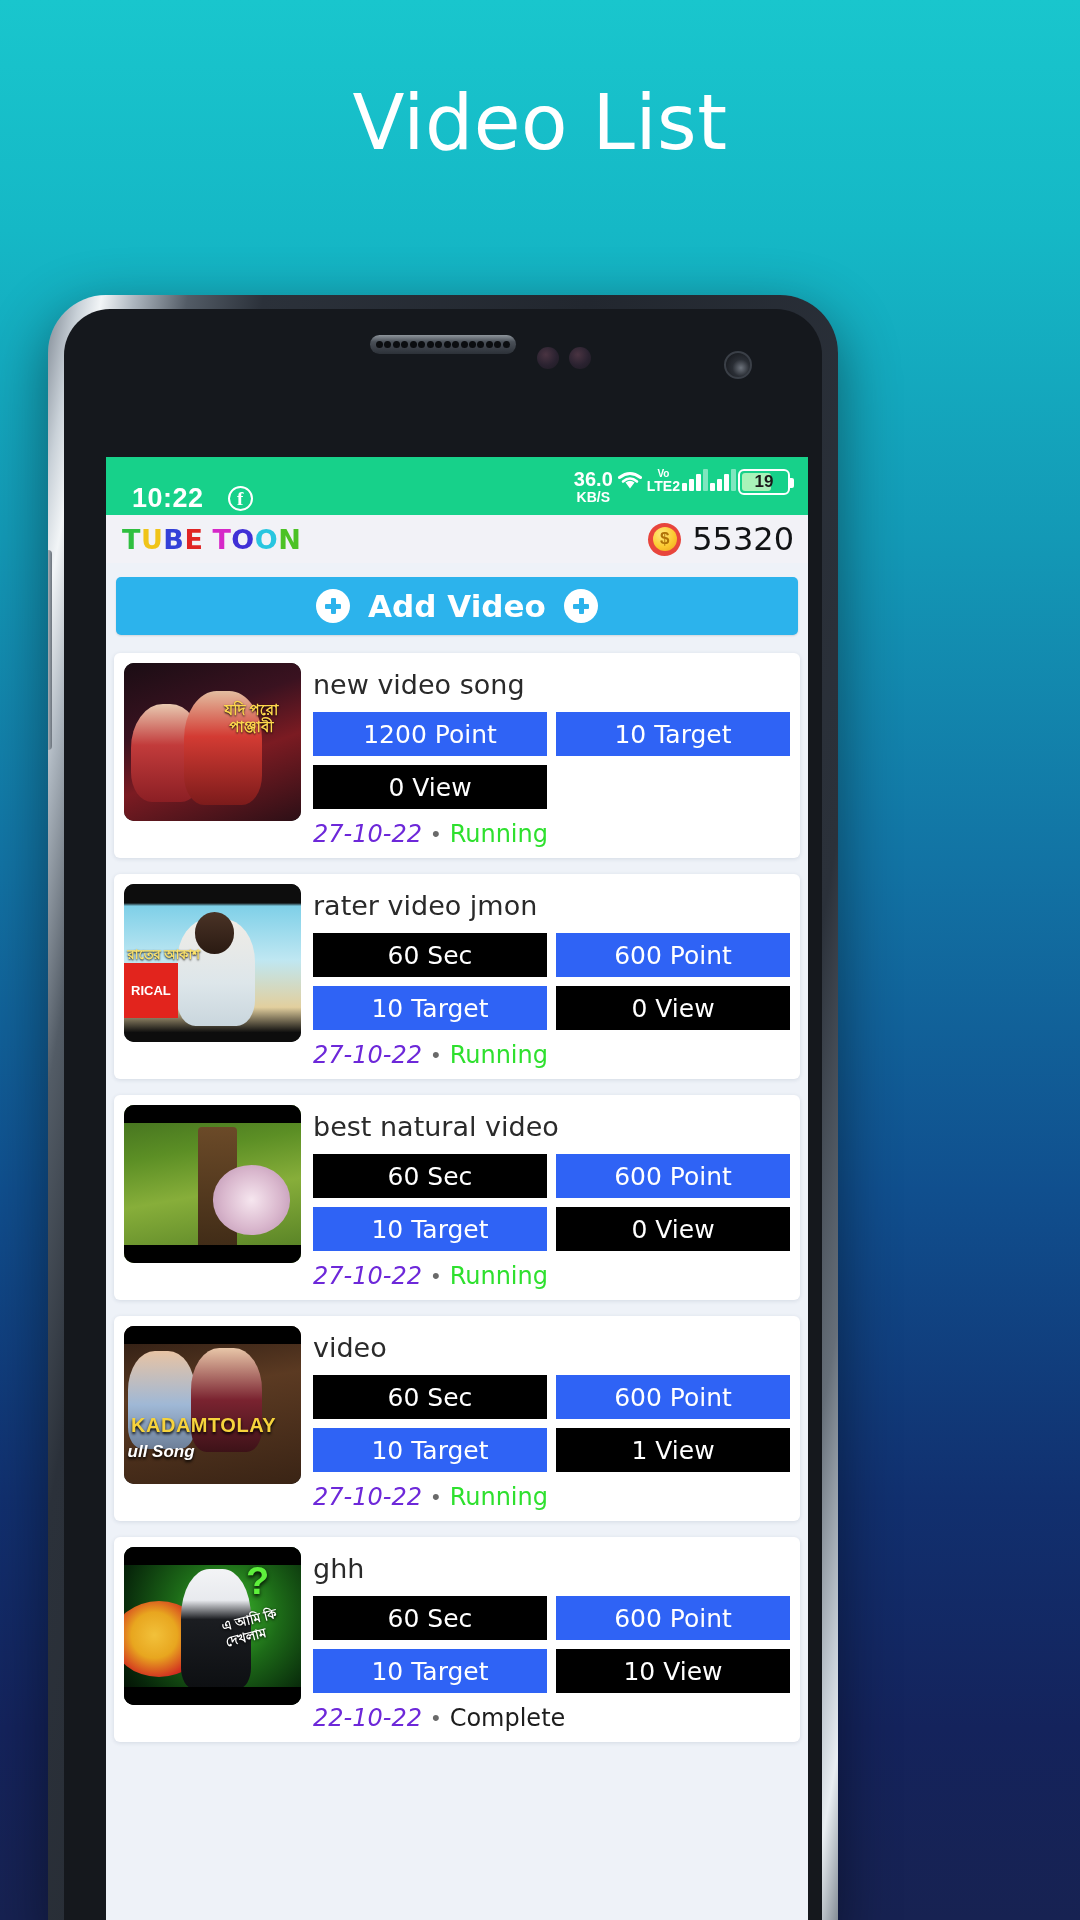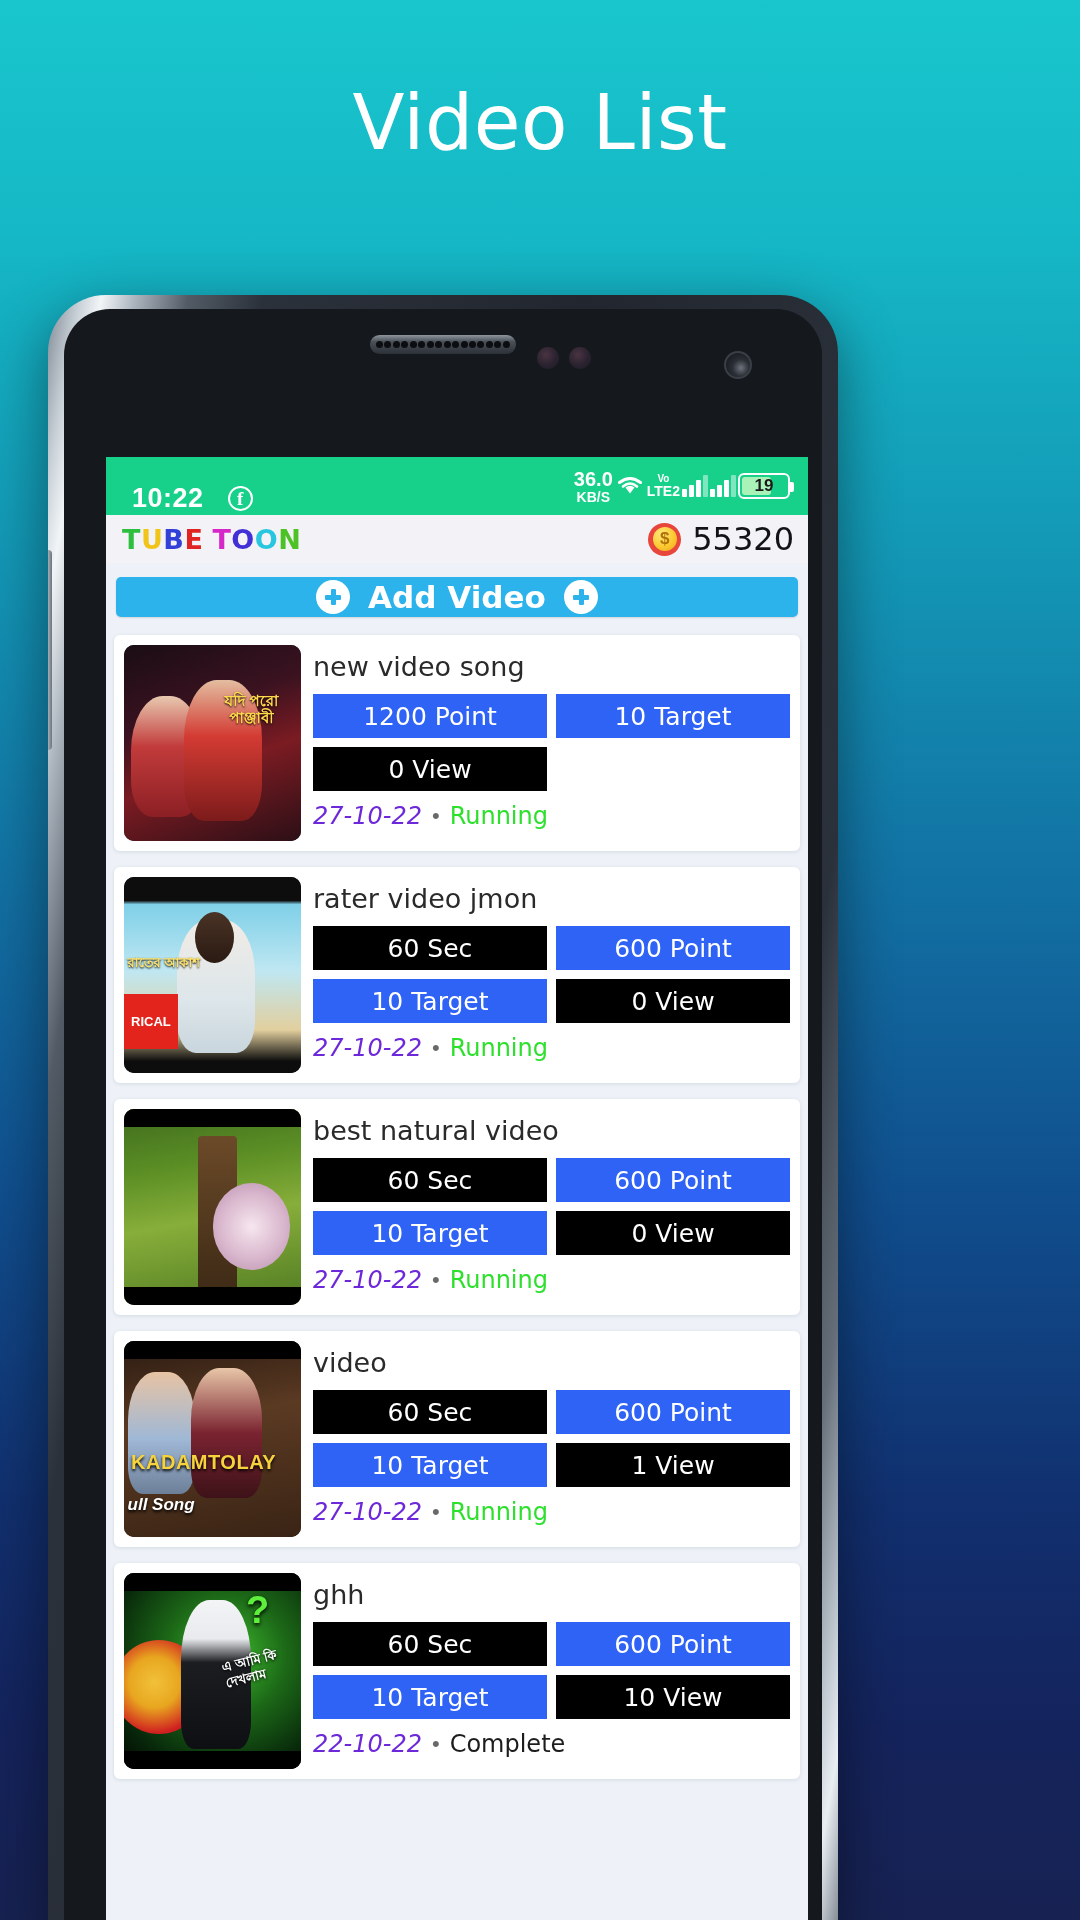--- a/index.html
+++ b/index.html
@@ -85,7 +85,7 @@
     border:2px solid #ffffff; display:flex; align-items:center; justify-content:center;
     font-size:19px; font-weight:700; font-family:"Liberation Serif", serif; line-height:1;
   }
-  .sb-right { display:flex; align-items:center; gap:2px; }
+  .sb-right { display:flex; align-items:flex-start; gap:2px; }
   .kbs { display:flex; flex-direction:column; align-items:center; line-height:1; }
   .kbs .v { font-size:20px; font-weight:700; }
   .kbs .u { font-size:14px; font-weight:700; margin-top:1px; }

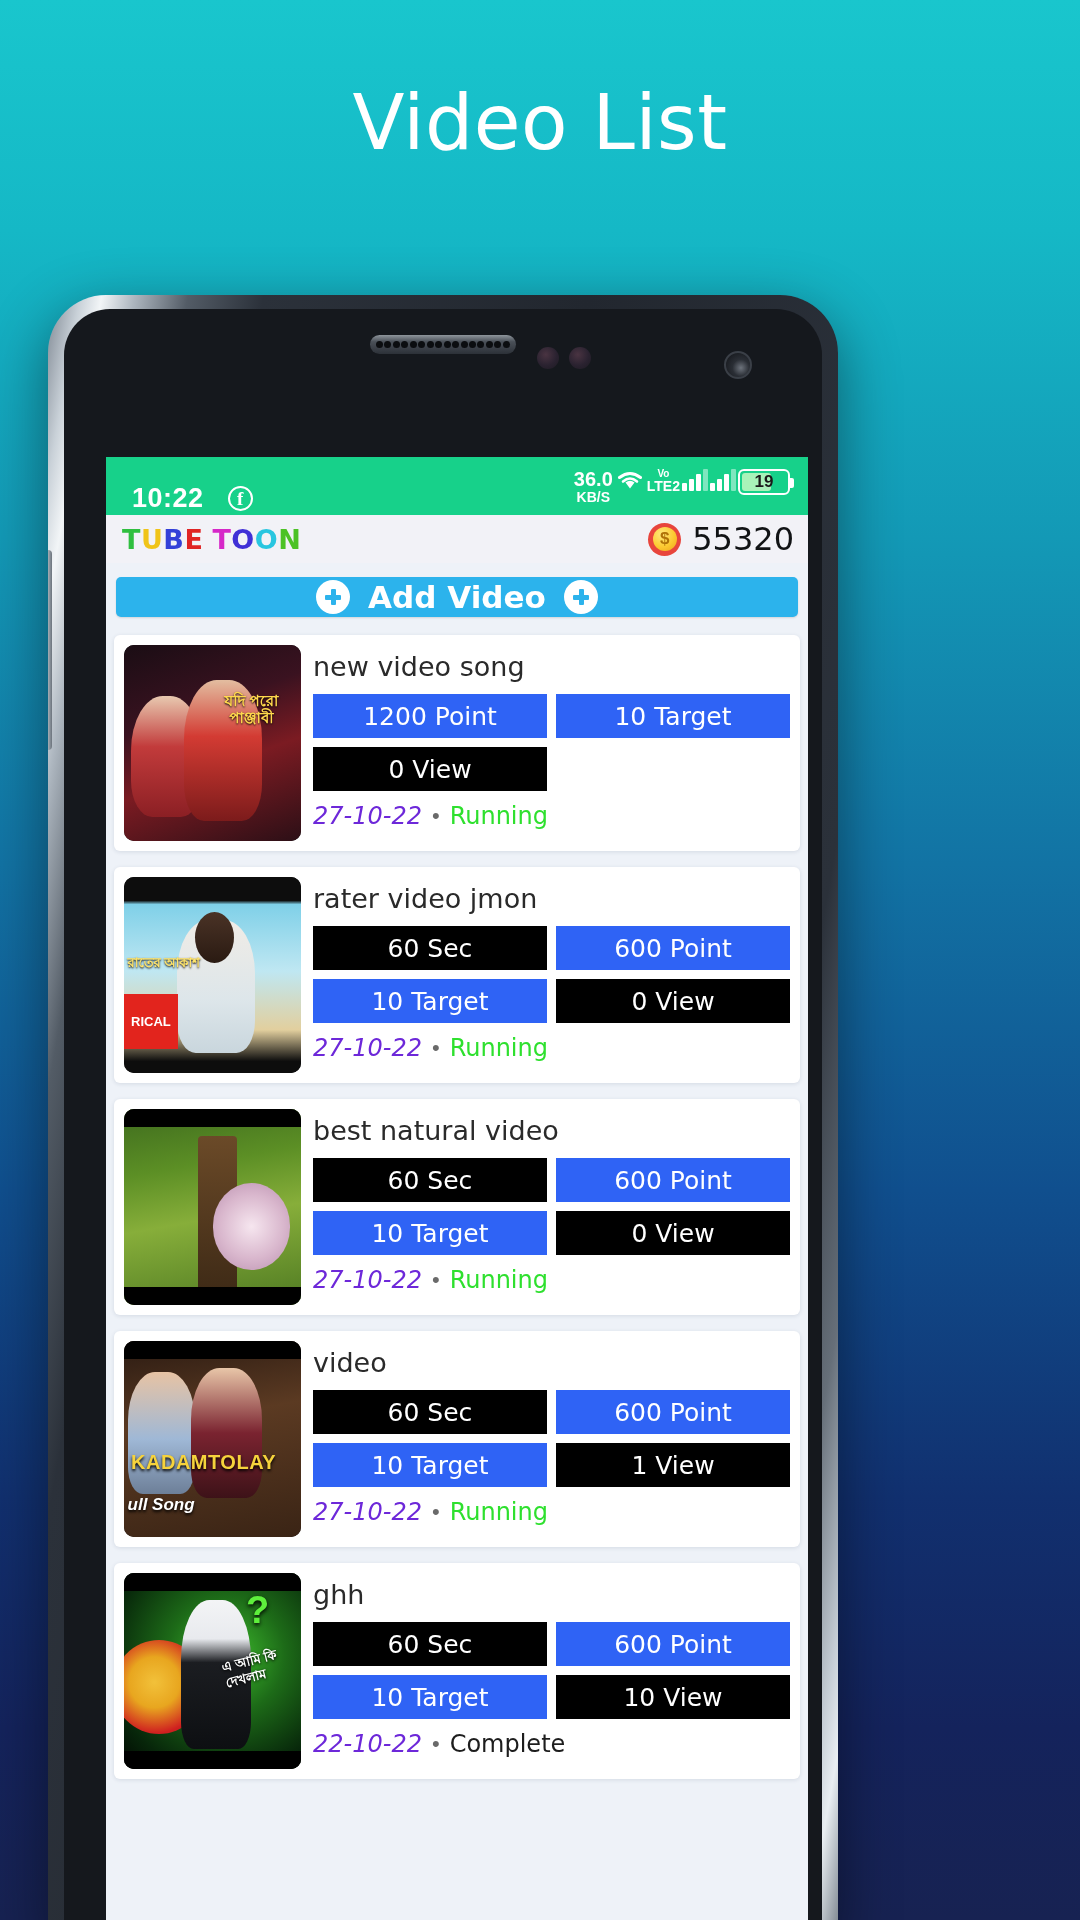--- a/index.html
+++ b/index.html
@@ -129,7 +129,7 @@
   
   .addvideo-wrap { padding:14px 10px 0 10px; }
   .addvideo {
-    height:40px; background:#2cb3ec; border-radius:5px;
+    height:58px; background:#2cb3ec; border-radius:5px;
     display:flex; align-items:center; justify-content:center; gap:18px;
     color:#ffffff; box-shadow:0 1px 2px rgba(0,0,0,0.12);
   }

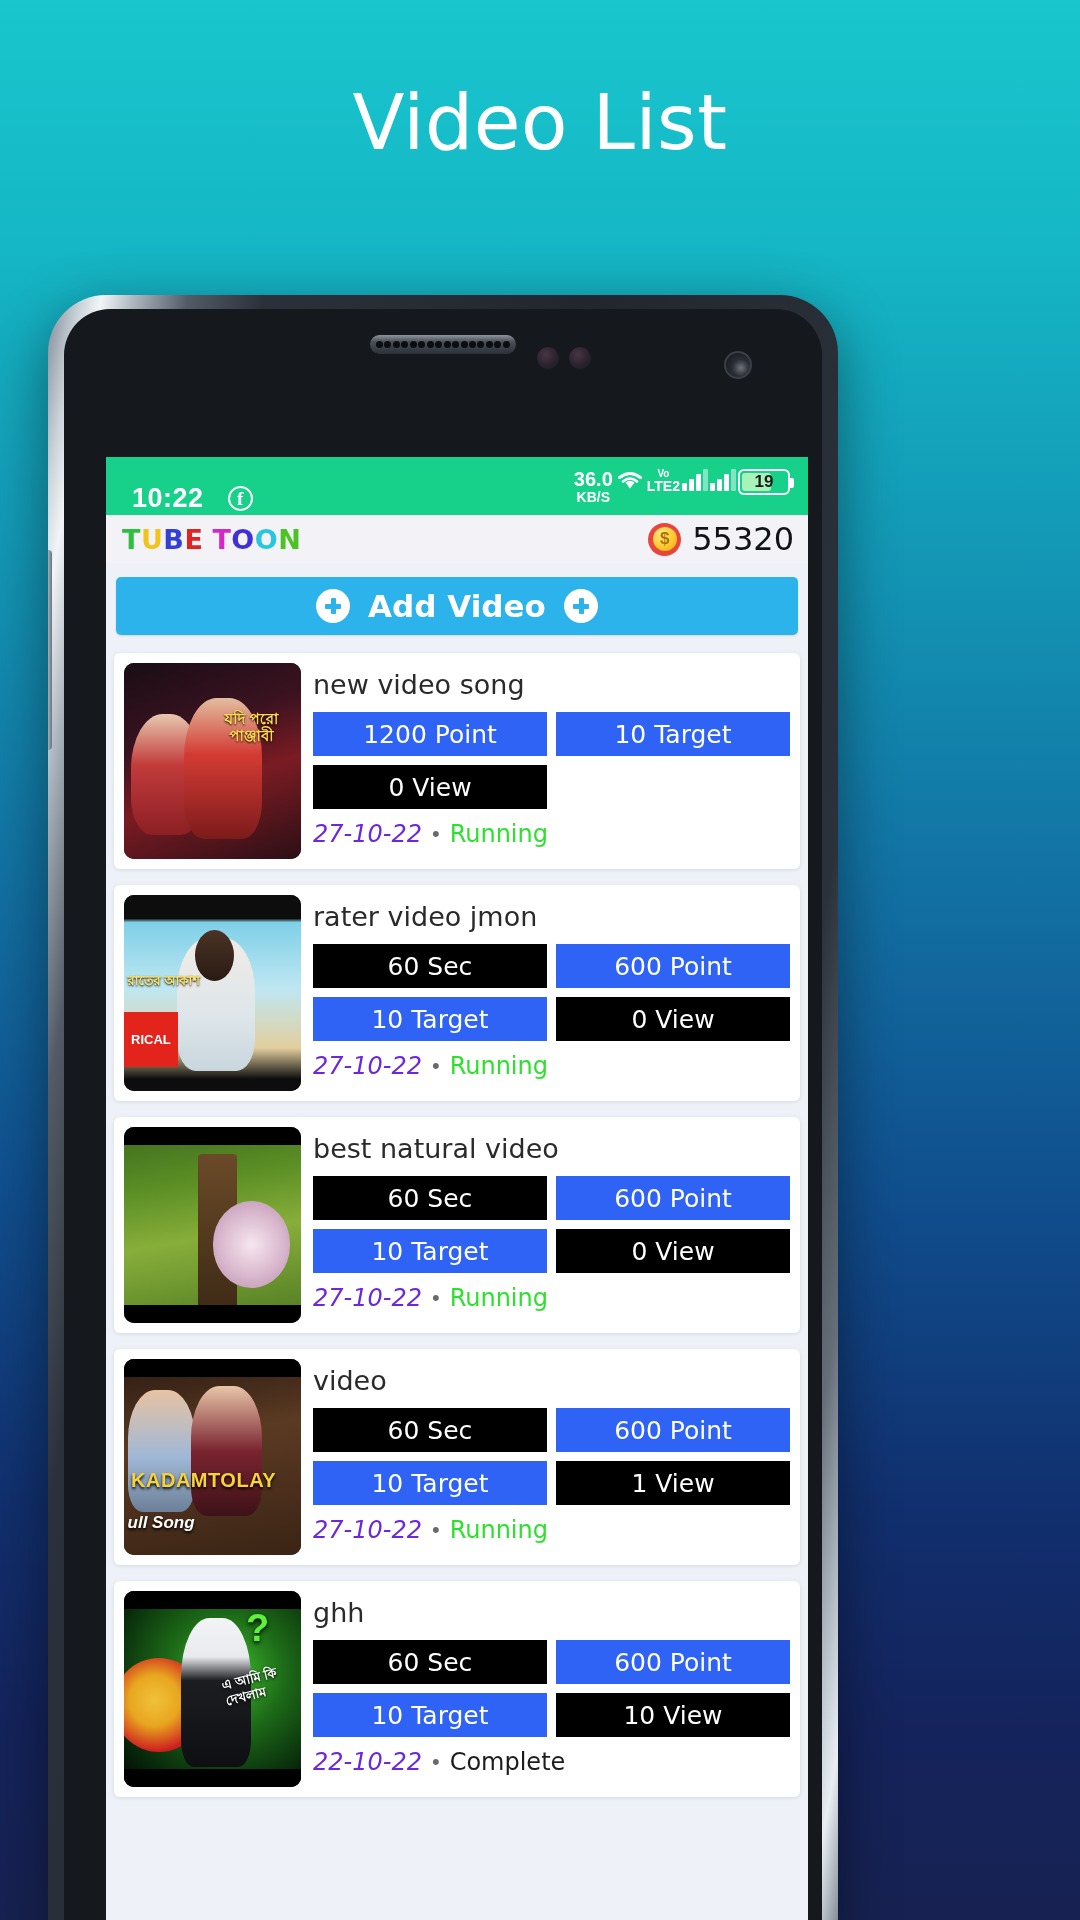--- a/index.html
+++ b/index.html
@@ -150,7 +150,7 @@
     display:flex; padding:10px; gap:12px;
   }
   .thumb {
-    width:177px; height:196px; flex:none; border-radius:10px;
+    width:177px; height:158px; flex:none; border-radius:10px;
     background:#0a0a0a; overflow:hidden; position:relative;
   }
   .thumb .art { position:absolute; inset:0; }

